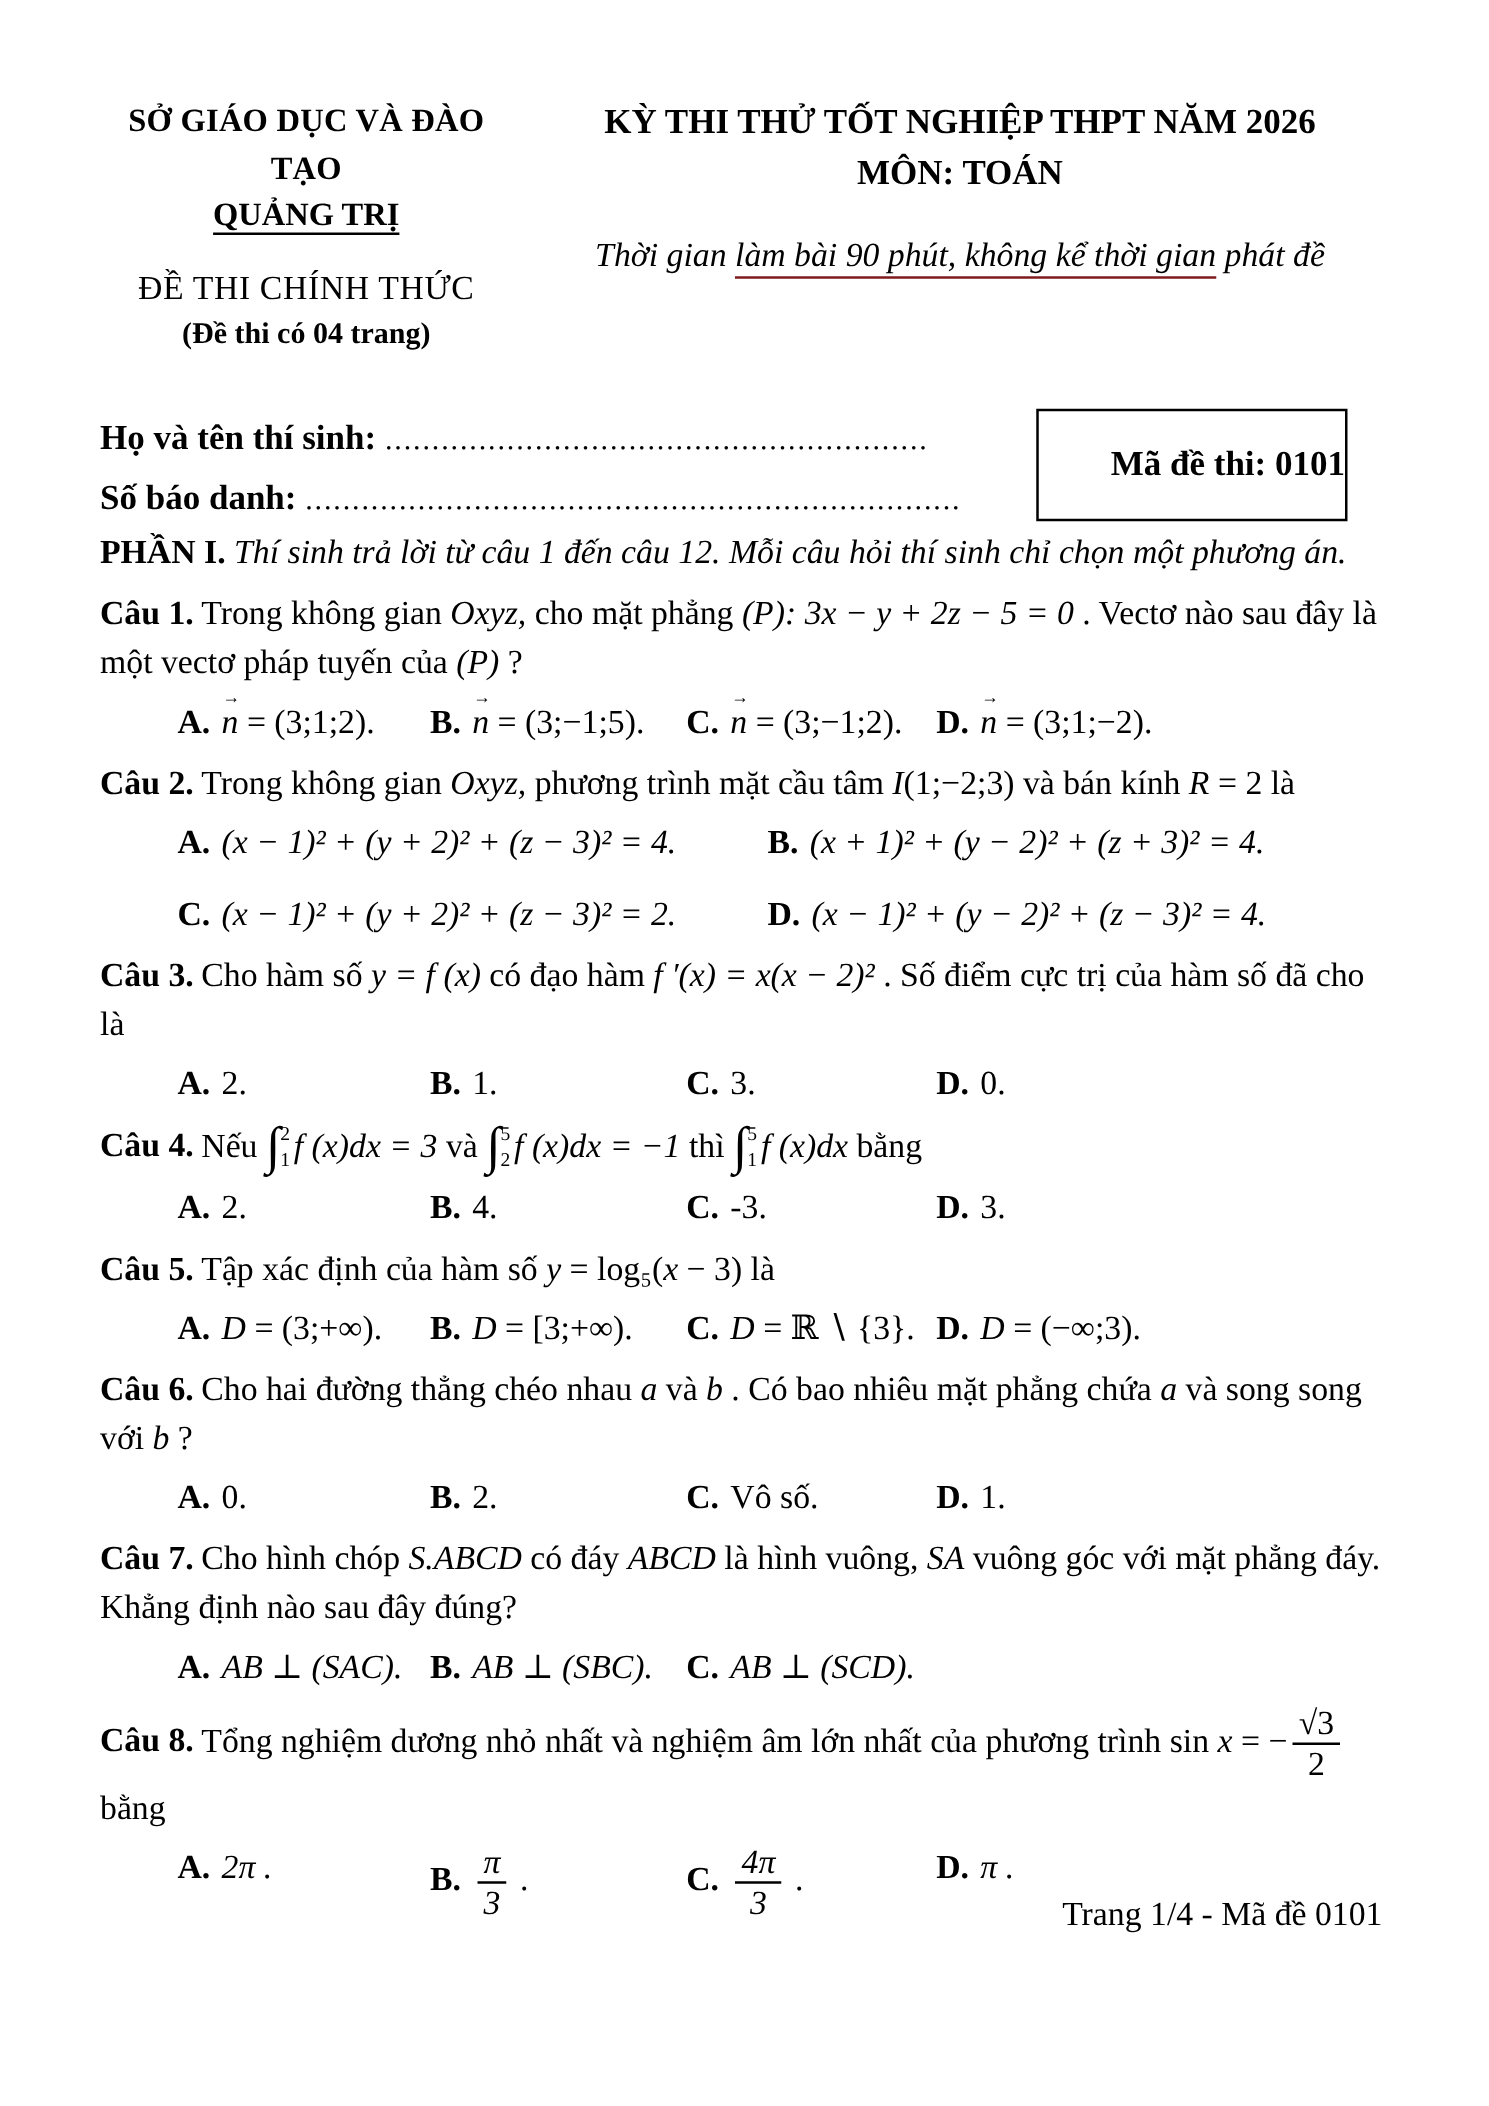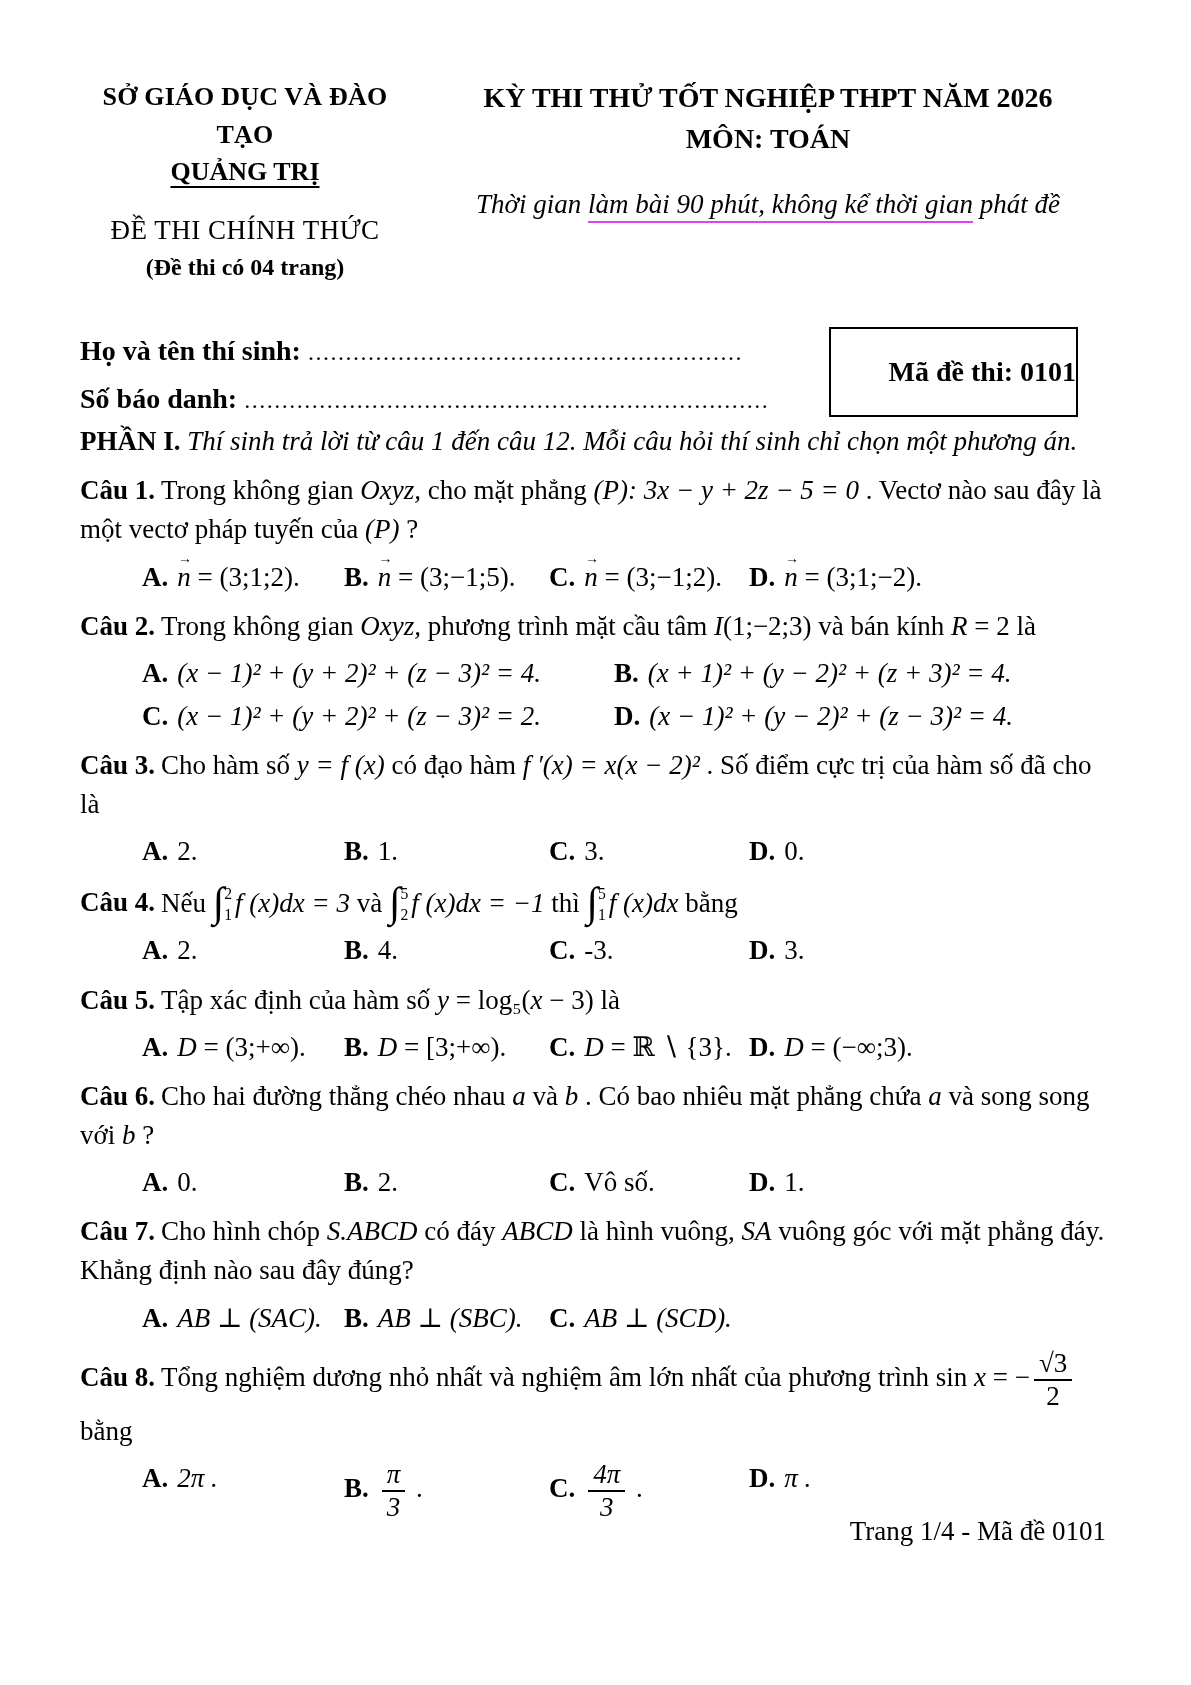--- a/index.html
+++ b/index.html
@@ -24,7 +24,7 @@
   .exam-line1{font-weight:bold;font-size:28px}
   .exam-line2{font-weight:bold;font-size:28px}
   .time-line{font-style:italic;font-size:27px;margin-top:26px}
-  .time-mid{border-bottom:2px solid #d946ef;padding-bottom:2px}
+  .time-mid{border-bottom:2px solid #7f1d1d;padding-bottom:2px}
   
   .candidate{margin-top:42px;display:flex;justify-content:space-between;align-items:flex-start}
   .cand-lines{font-weight:bold;font-size:28px;line-height:1.7}

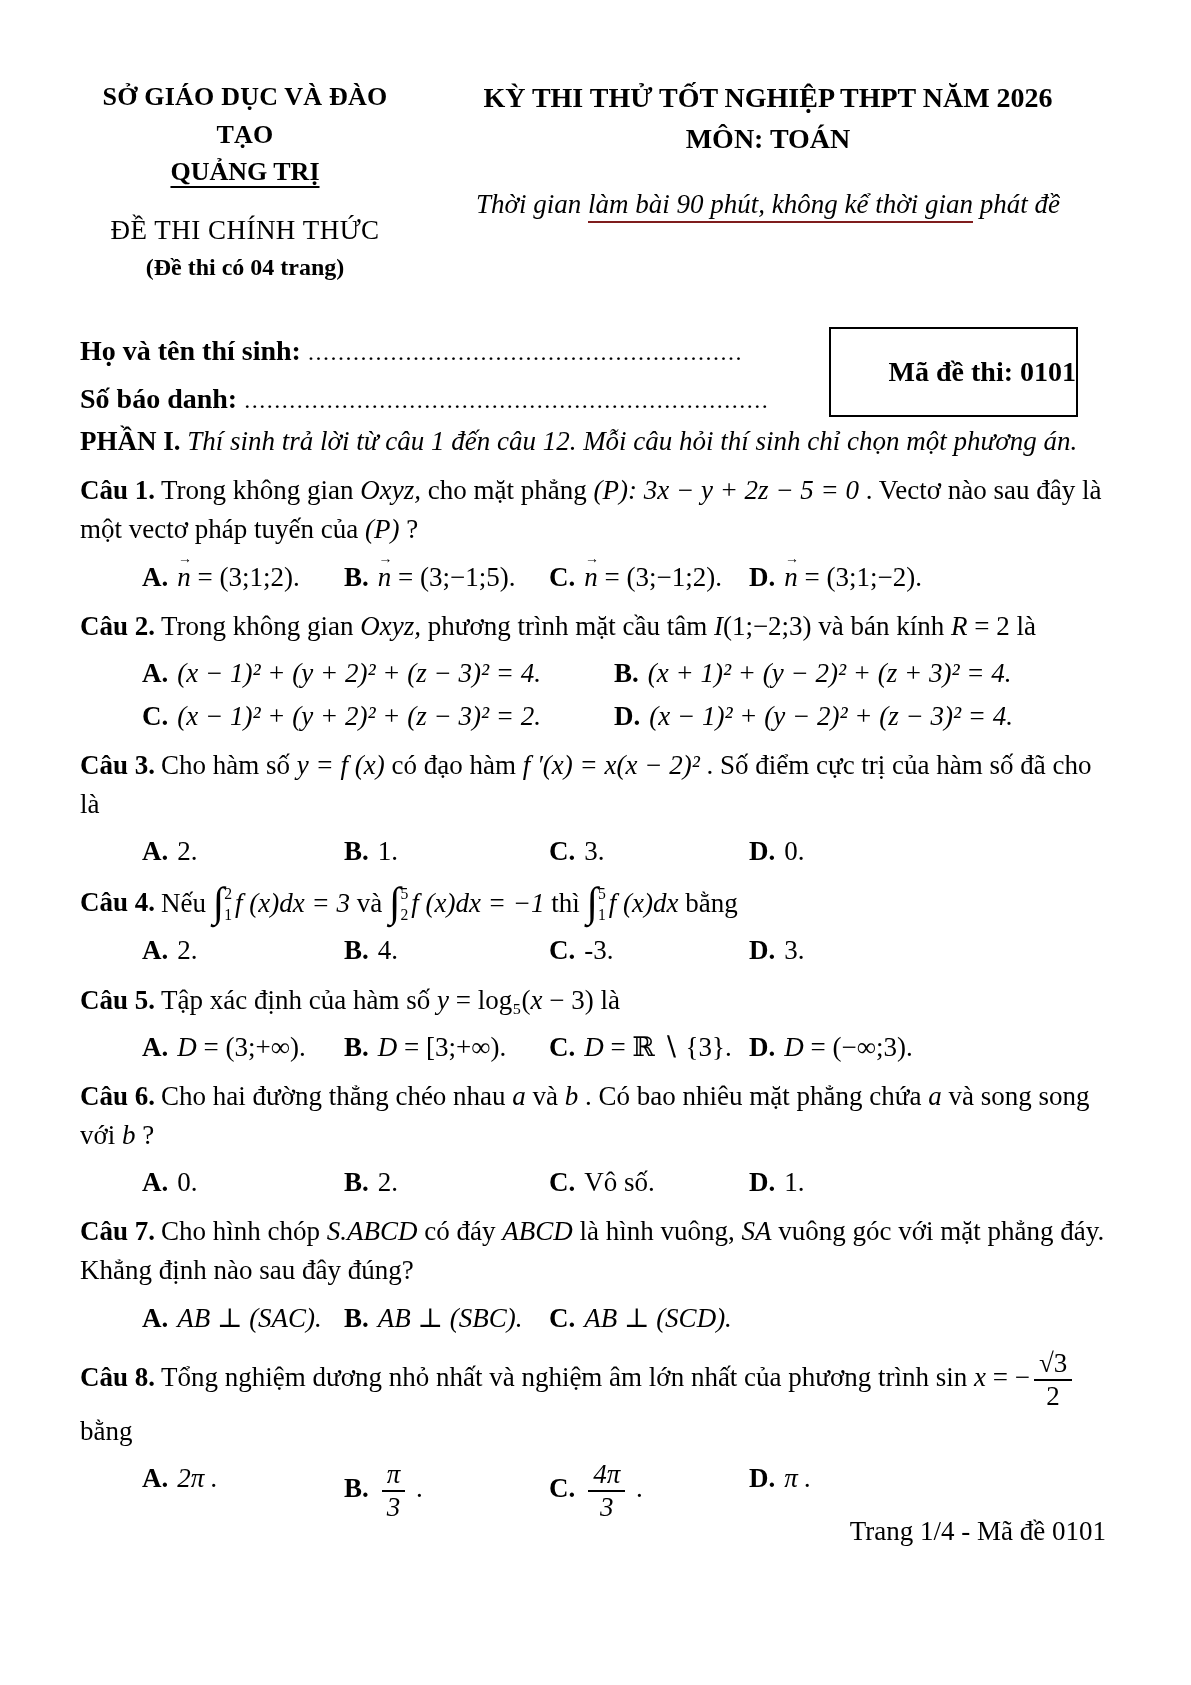--- a/index.html
+++ b/index.html
@@ -40,7 +40,7 @@
   .question{margin-top:10px}
   .stem{margin-bottom:4px}
   .qnum{font-weight:bold;margin-right:6px}
-  .options{display:grid;padding-left:62px;row-gap:4px;margin:8px 0 10px 0}
+  .options{display:grid;padding-left:62px;row-gap:19px;margin:8px 0 10px 0}
   .cols4{grid-template-columns:202px 205px 200px auto}
   .cols2{grid-template-columns:472px auto}
   .olabel{font-weight:bold;margin-right:9px}

